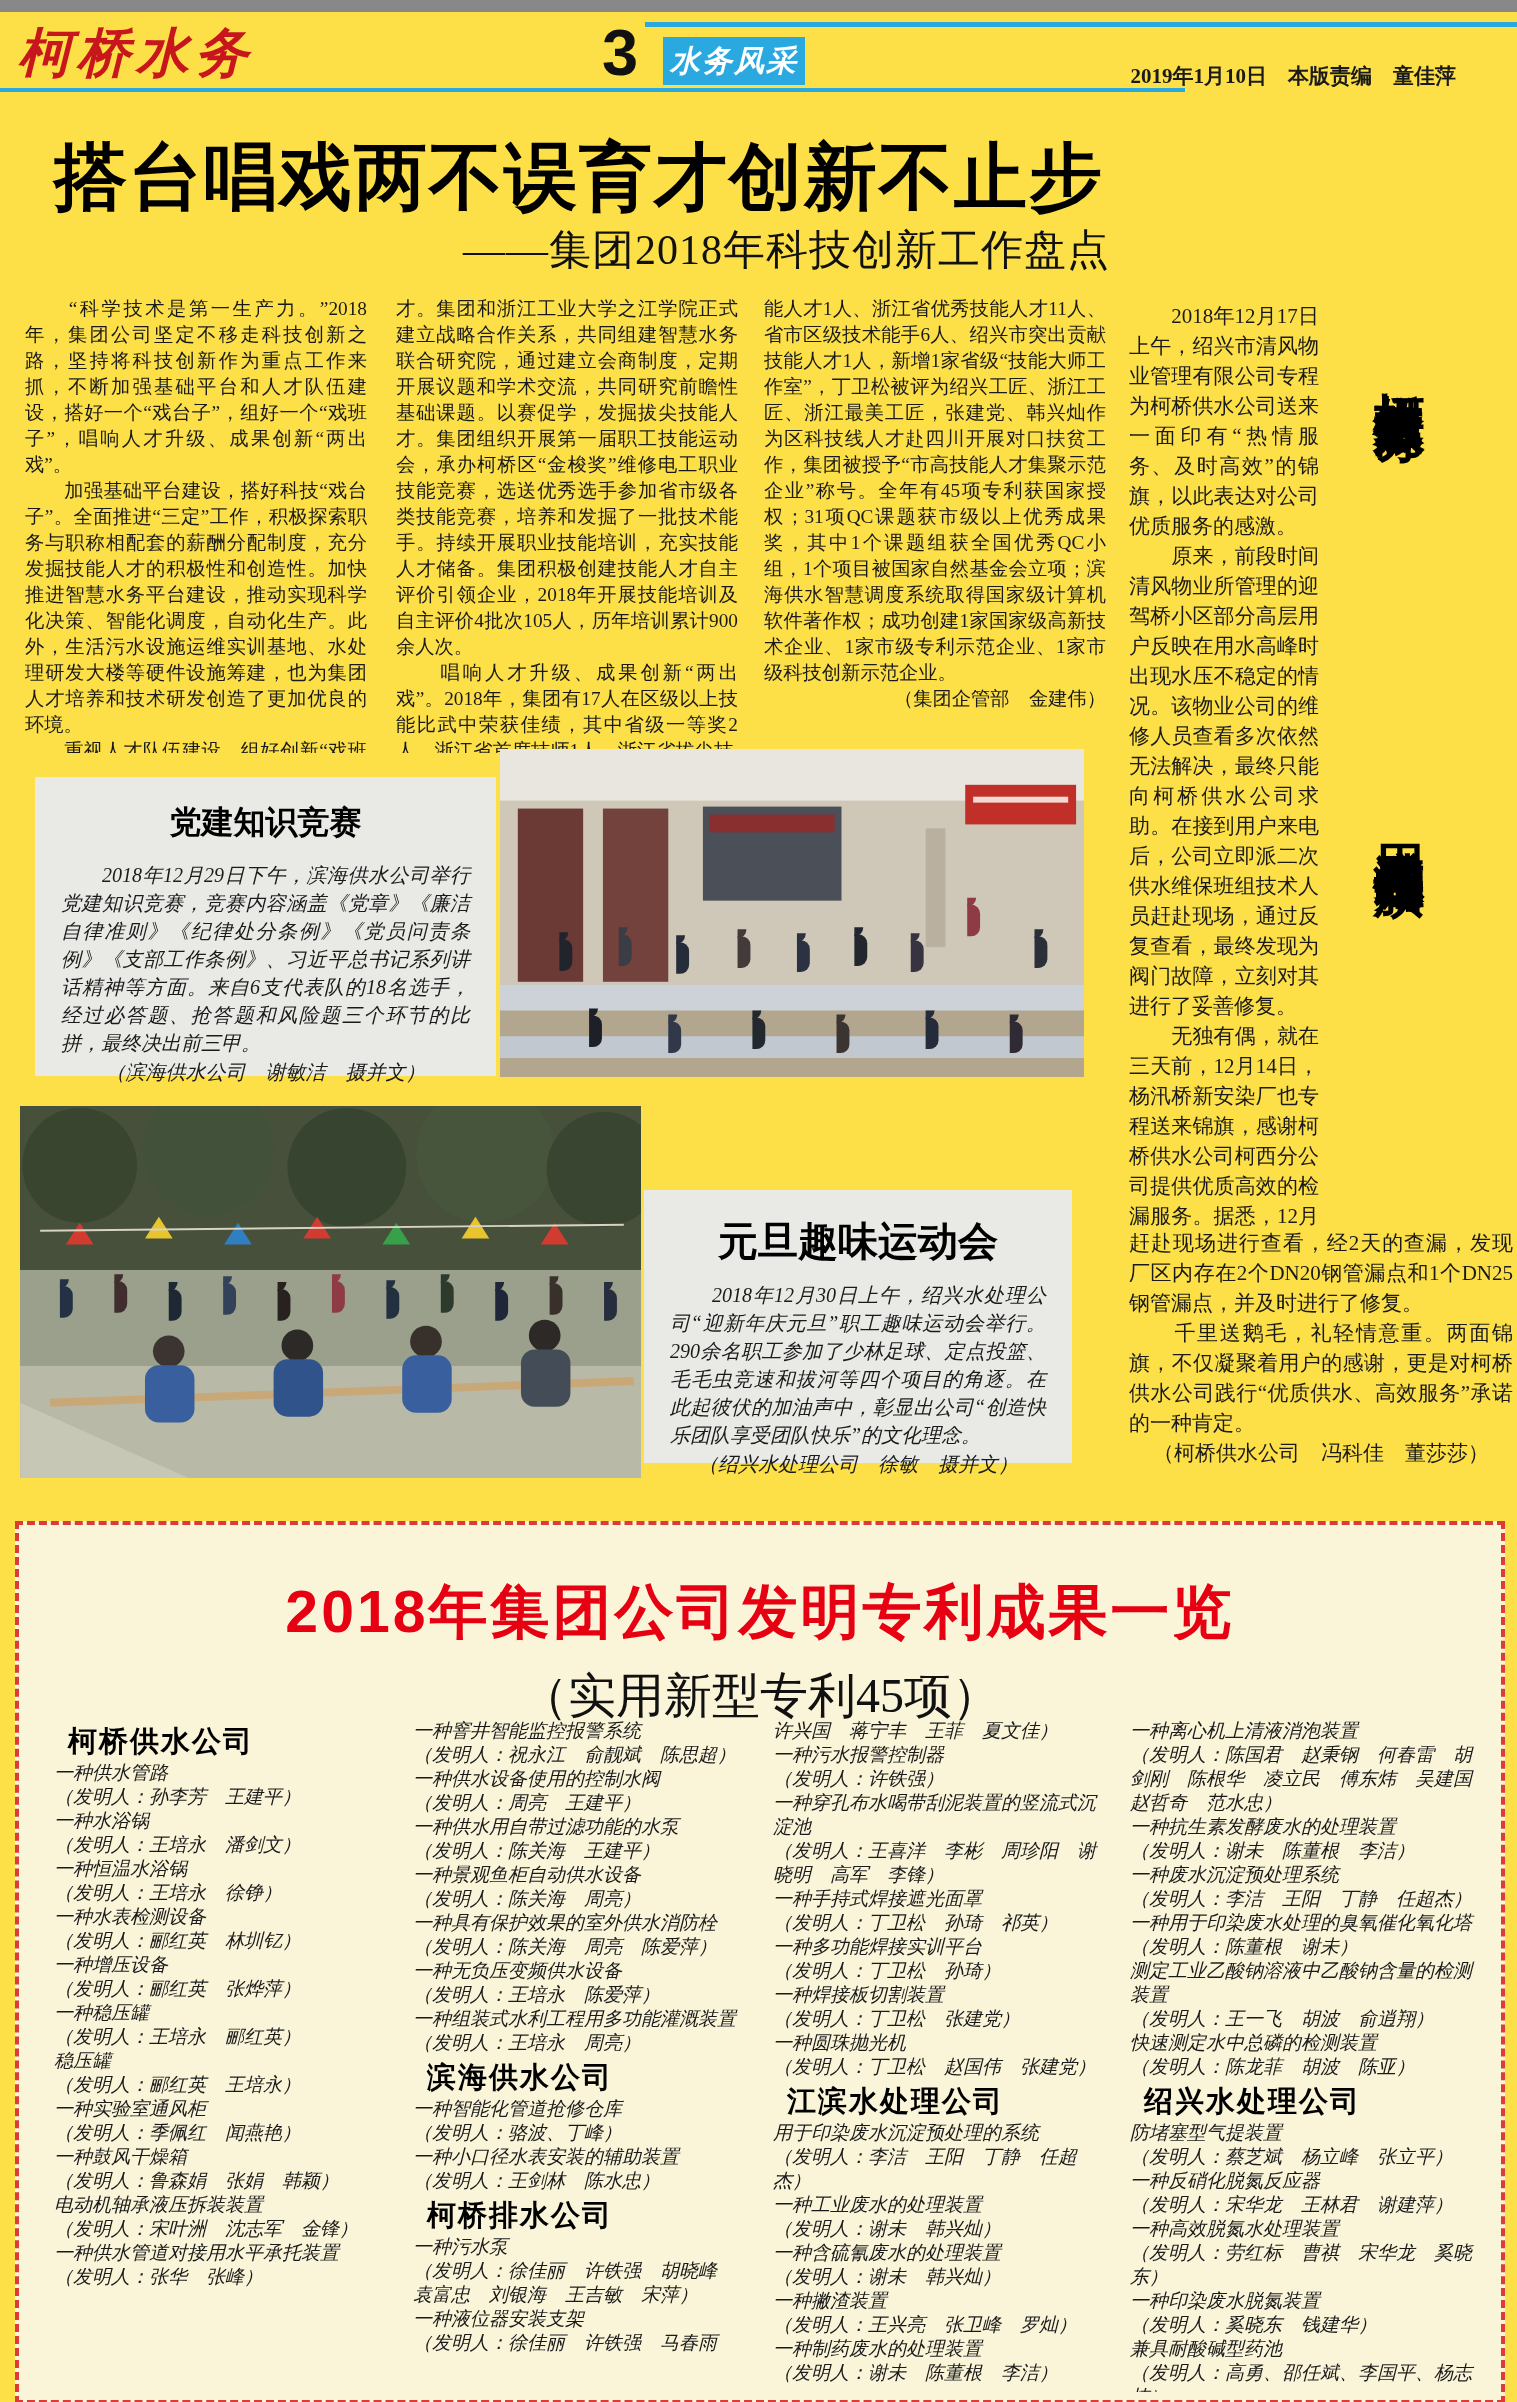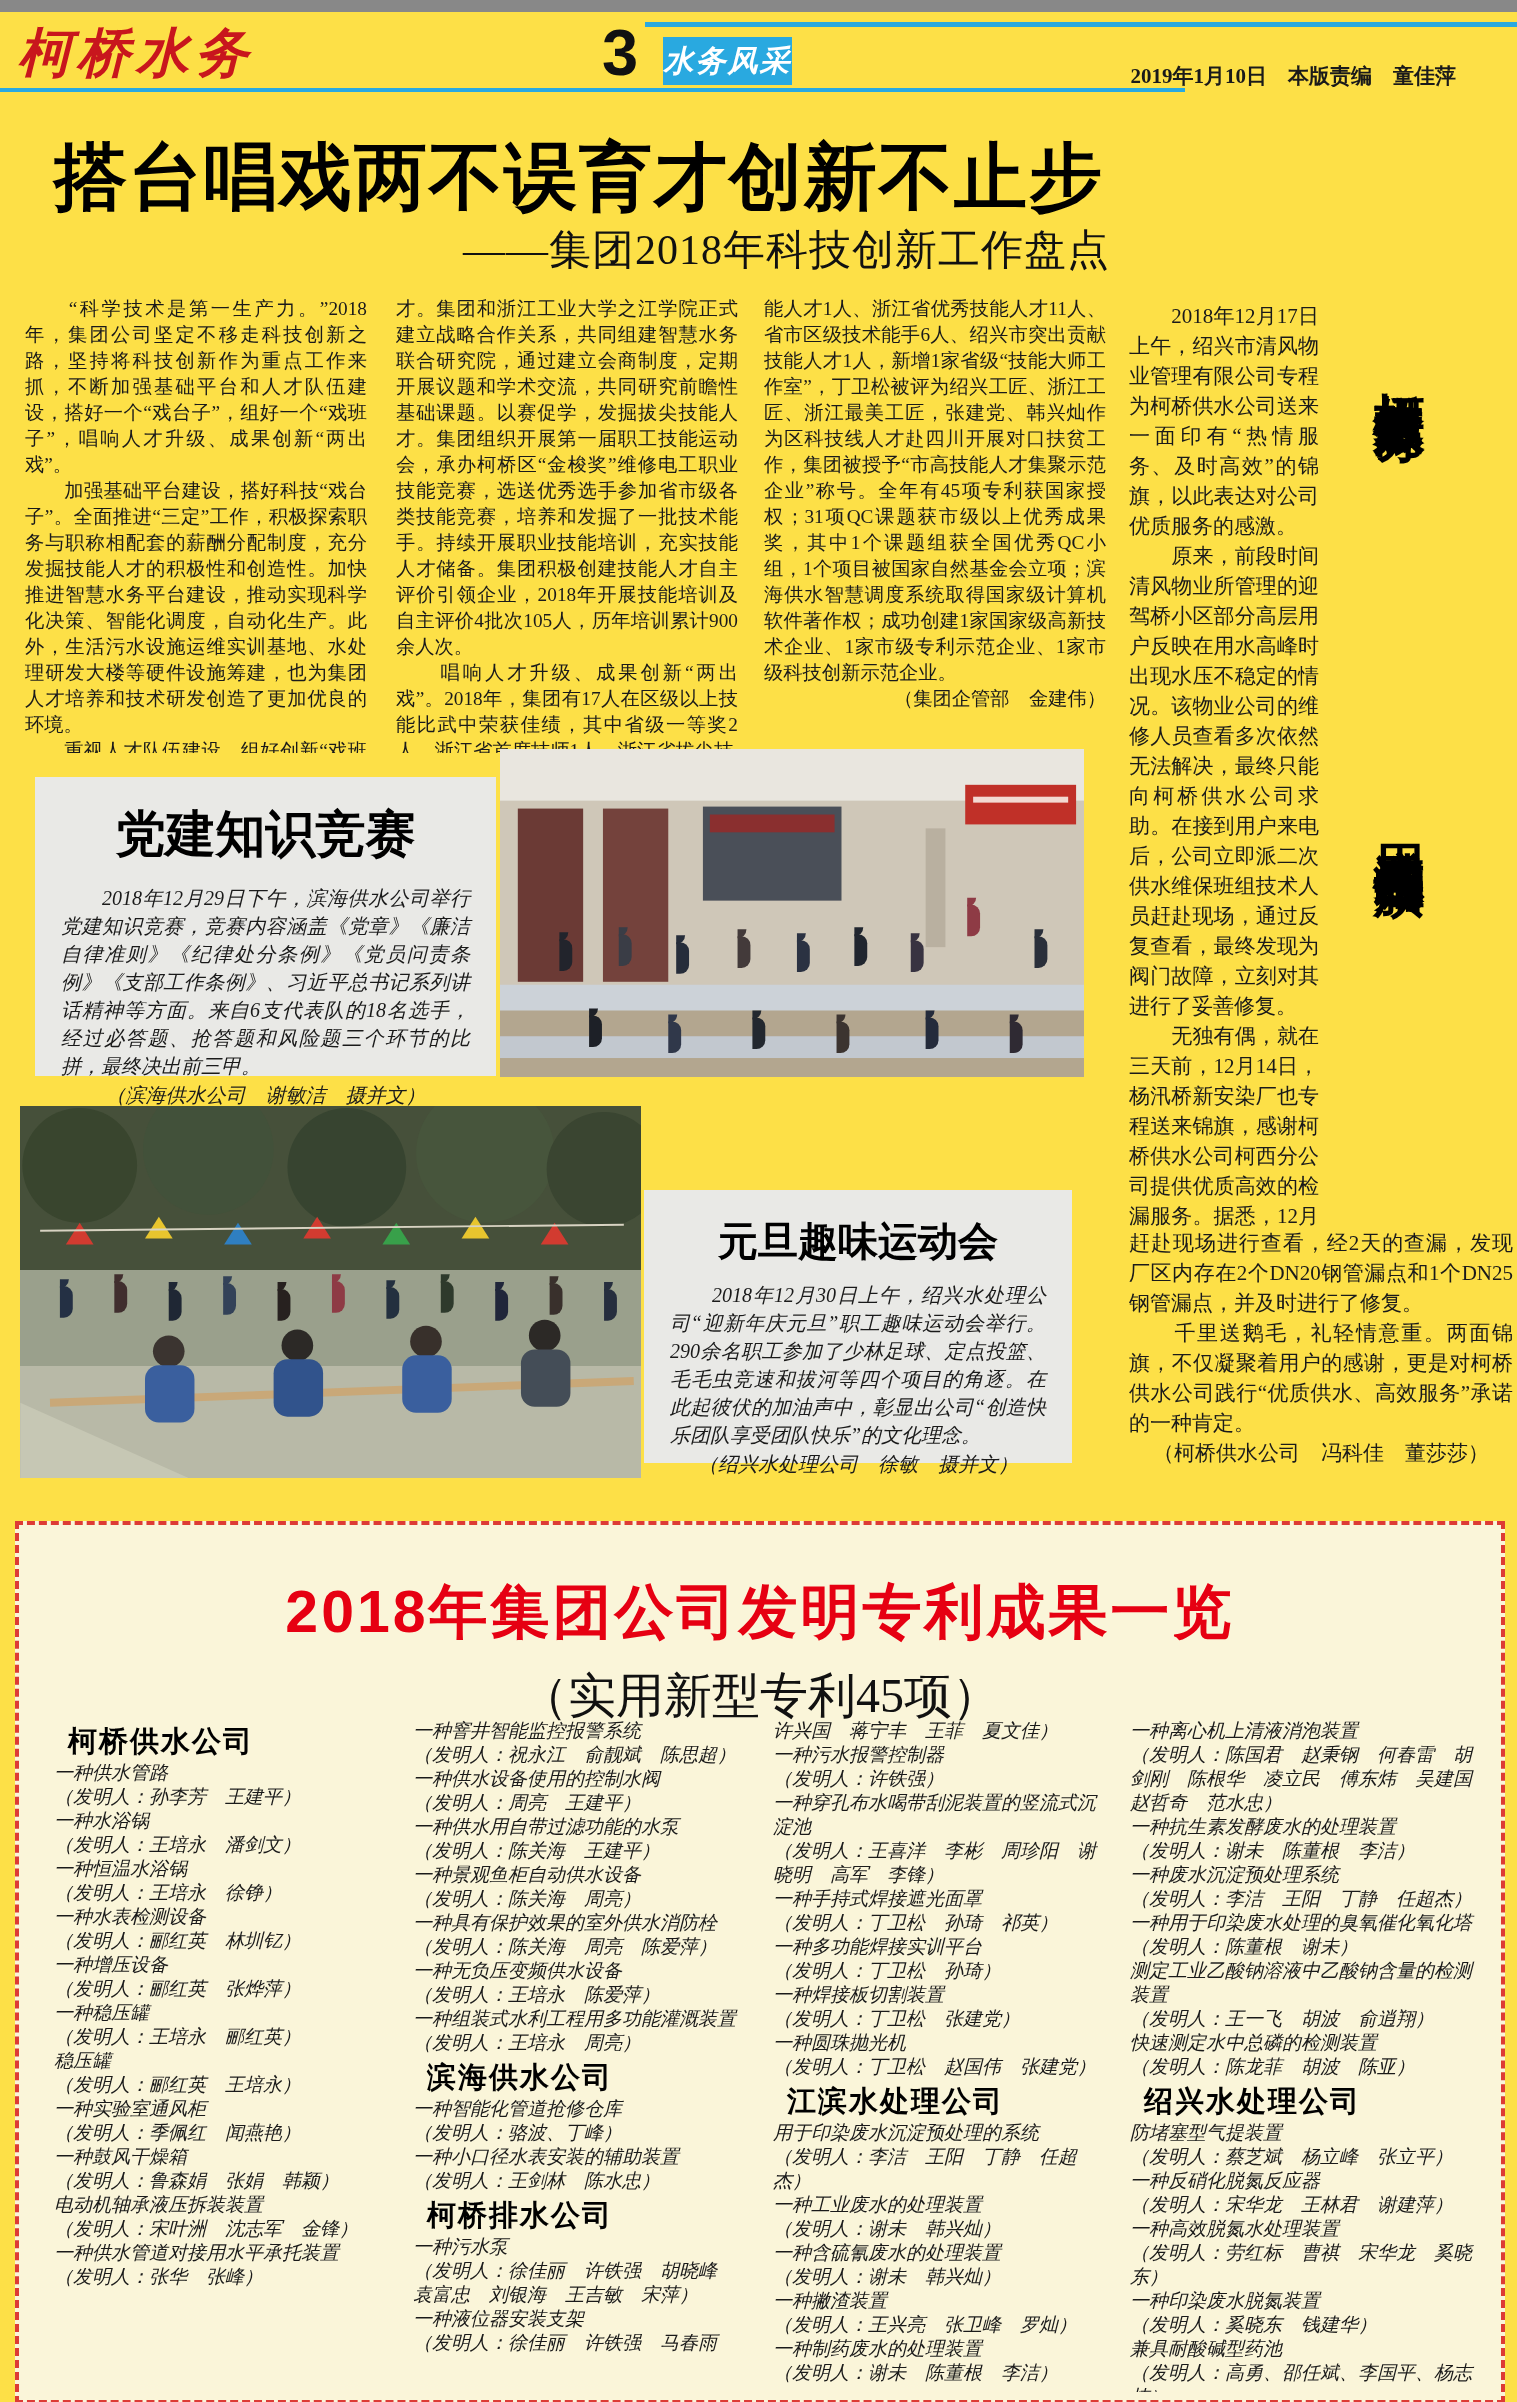--- a/index.html
+++ b/index.html
@@ -12,7 +12,7 @@
          font-style:italic;letter-spacing:6px;font-family:"Liberation Serif",serif;}
   #topline{left:645px;top:10px;width:872px;height:5px;background:#29a9e0;}
   #pageno{left:602px;top:8px;font-size:65px;font-weight:900;font-family:"Liberation Sans",sans-serif;color:#111;line-height:1;}
-  #sectionbox{left:663px;top:25px;width:129px;height:48px;background:#29a9e0;color:#fff;
+  #sectionbox{left:663px;top:25px;width:142px;height:48px;background:#29a9e0;color:#fff;
               font-family:"Liberation Sans",sans-serif;font-weight:bold;font-size:30px;
               display:flex;align-items:center;justify-content:center;font-style:italic;letter-spacing:2px;}
   #dateline{left:1079px;top:50px;width:436px;font-size:21px;font-weight:bold;text-align:right;padding-right:59px;box-sizing:border-box;}

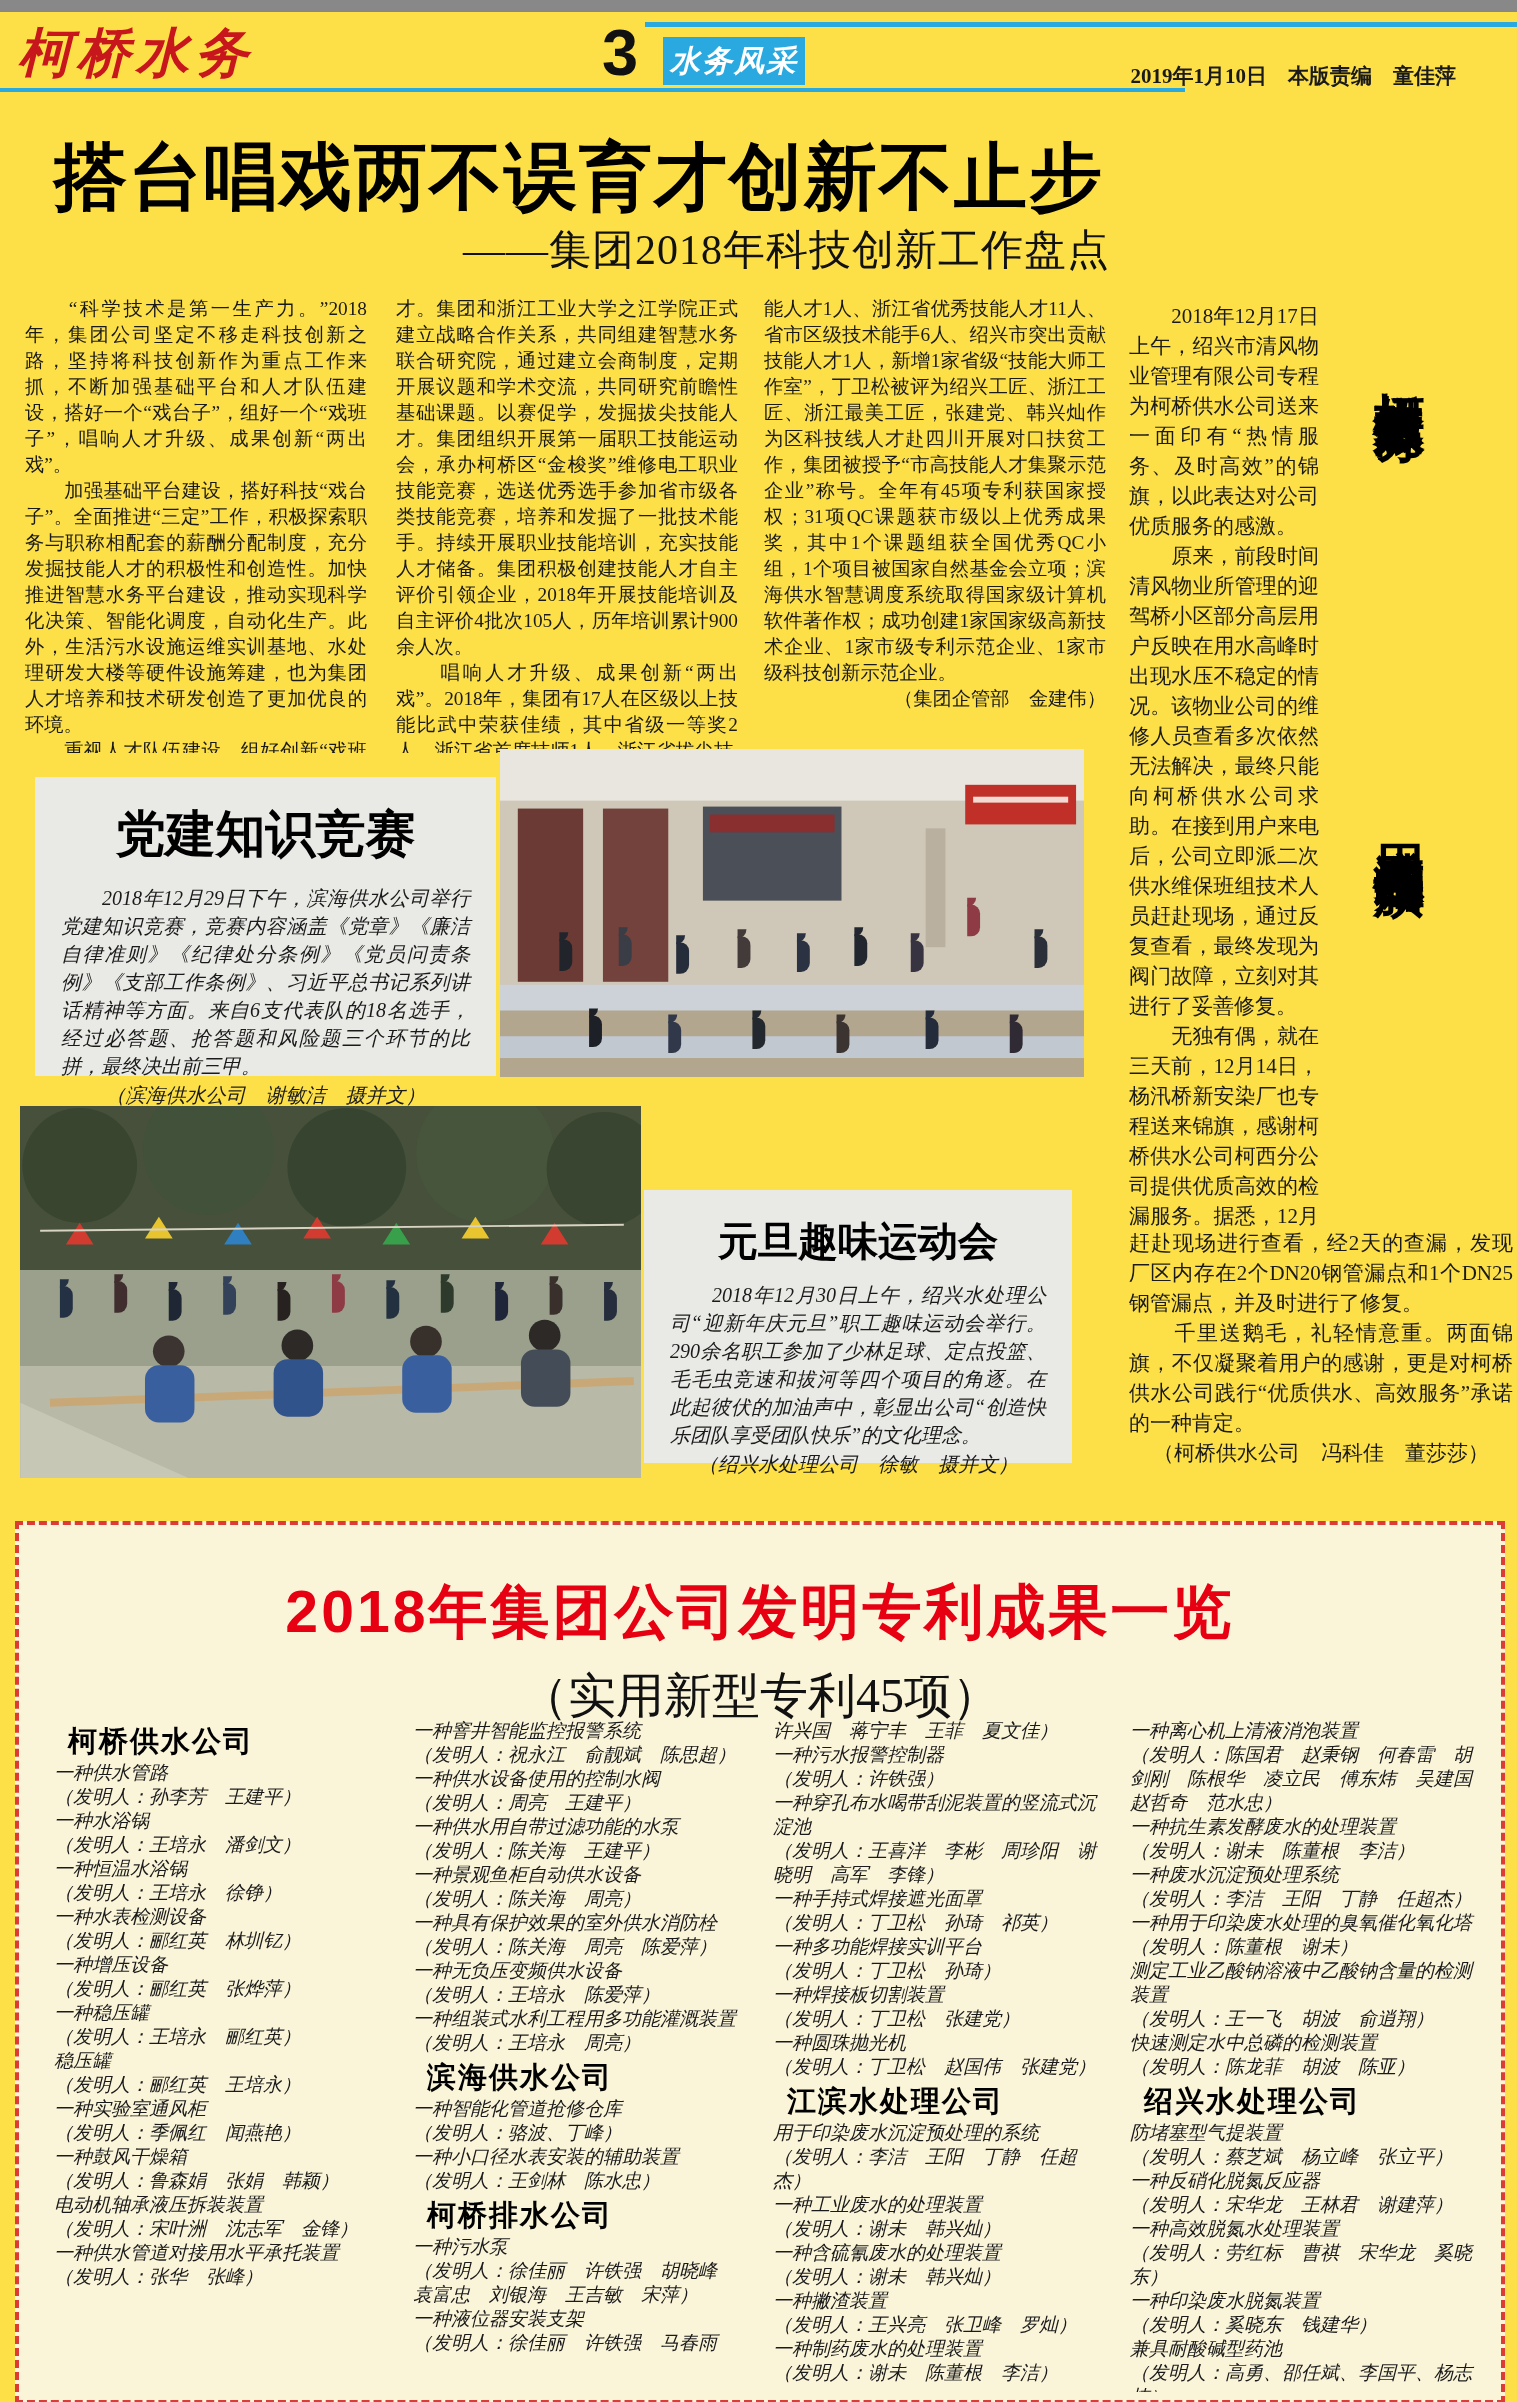--- a/index.html
+++ b/index.html
@@ -45,7 +45,7 @@
   #party-box{left:35px;top:765px;width:461px;height:299px;}
   #sports-box{left:644px;top:1178px;width:428px;height:273px;}
   .boxtitle{text-align:center;font-family:"Liberation Sans",sans-serif;font-weight:900;
-            font-size:50px;margin:6px 0 16px 0;color:#000;}
+            font-size:32px;margin:6px 0 16px 0;color:#000;}
   #sports-box .boxtitle{font-size:40px;margin-bottom:12px;}
   .boxbody{font-size:20px;line-height:28px;text-align:justify;font-style:italic;}
   .boxby{font-size:20px;text-align:center;margin-top:2px;font-style:italic;}

